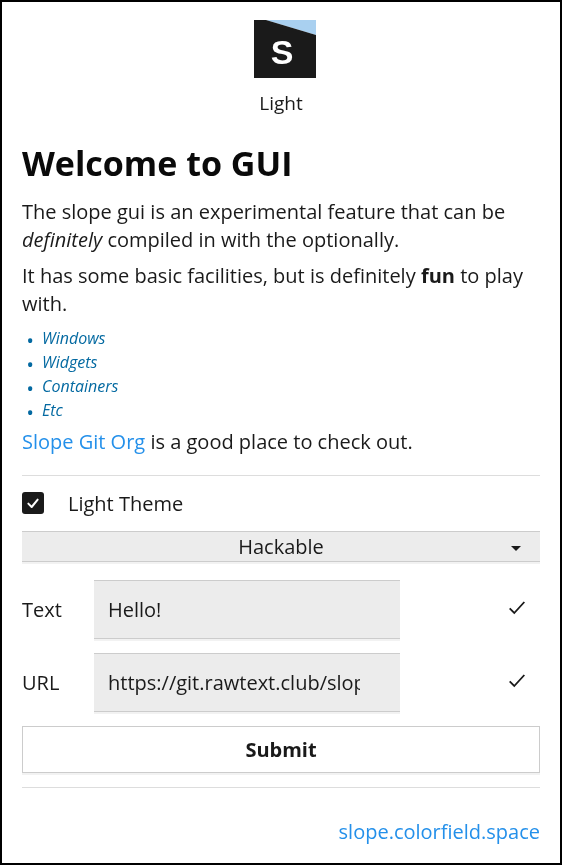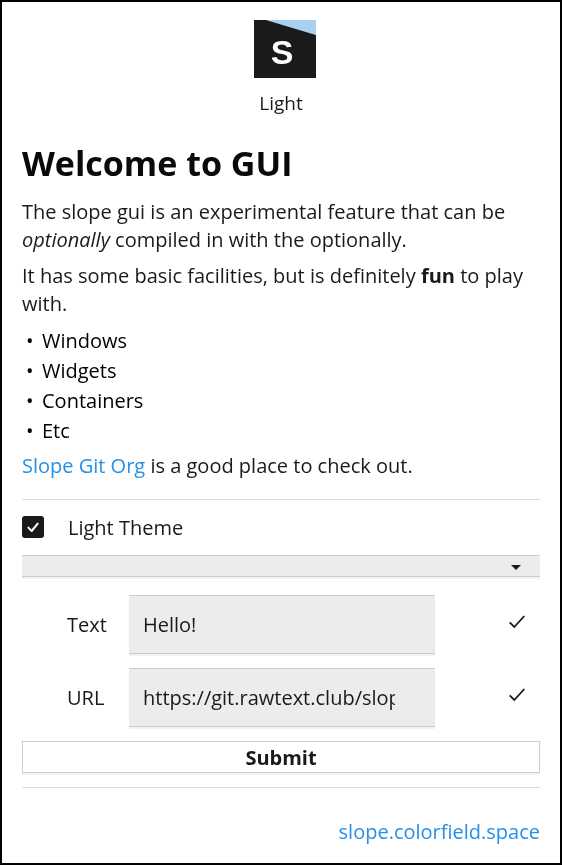--- a/index.html
+++ b/index.html
@@ -212,7 +212,7 @@
 <h1 class="main-title">Welcome to GUI</h1>
 
 <p class="desc">
-  <span>The slope gui is an experimental feature that can be </span><em>optionally</em><span> compiled in with the optionally.</span>
+  <span>The slope gui is an experimental feature that can be </span><em>definitely</em><span> compiled in with the optionally.</span>
 </p>
 
 <p class="desc">

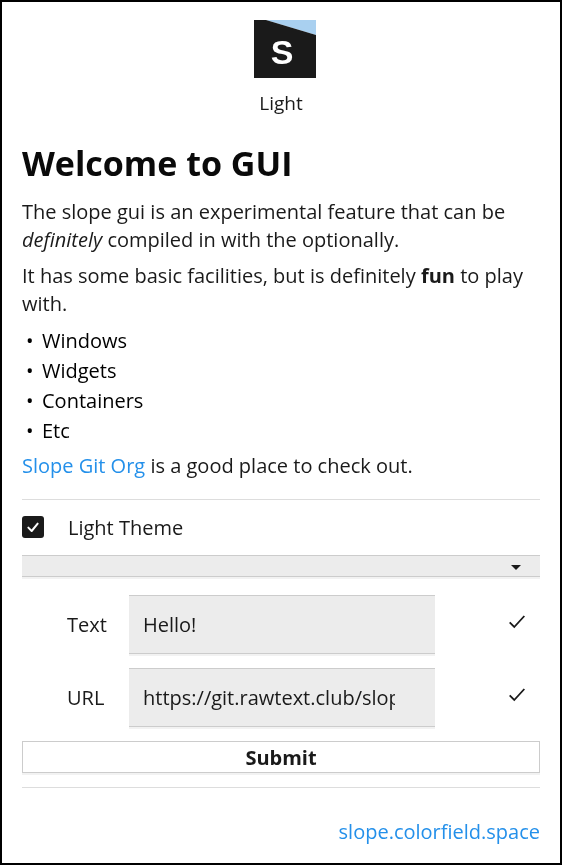--- a/index.html
+++ b/index.html
@@ -56,11 +56,12 @@
       margin-bottom: 6px;
     }
     .feature-list li {
-      font-size: 20px;
-      color: #000000;
+      font-size: 16px;
+      color: #0369a1;
       padding-left: 20px;
       position: relative;
       line-height: 1.5;
+      font-style: italic;
     }
     .feature-list li::before {
       content: "•";

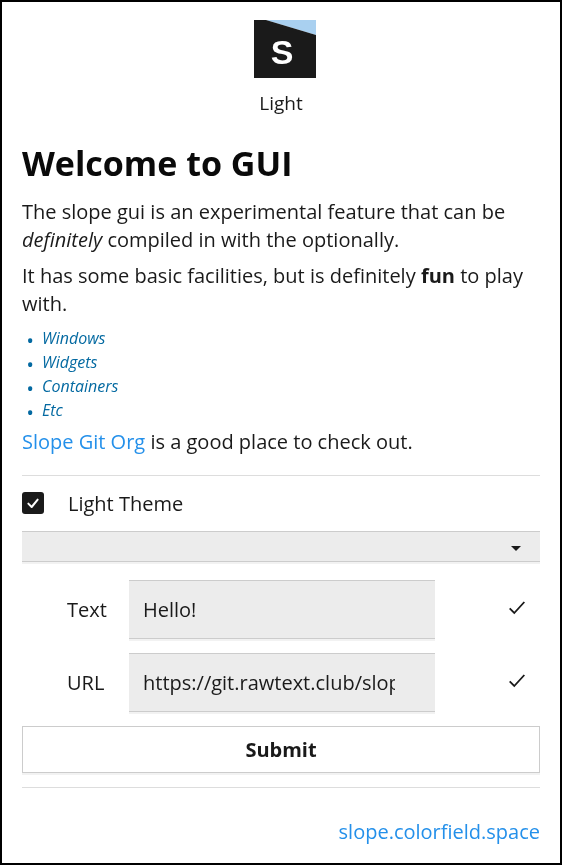--- a/index.html
+++ b/index.html
@@ -243,6 +243,7 @@
 </div>
 
 <div class="select-row">
+  <span class="select-label">Hackable</span>
   <span class="dropdown-icon">
     <svg width="12" height="8" viewBox="0 0 12 8">
       <path d="M1 1 L6 6 L11 1" fill="#1a1a1a"></path>

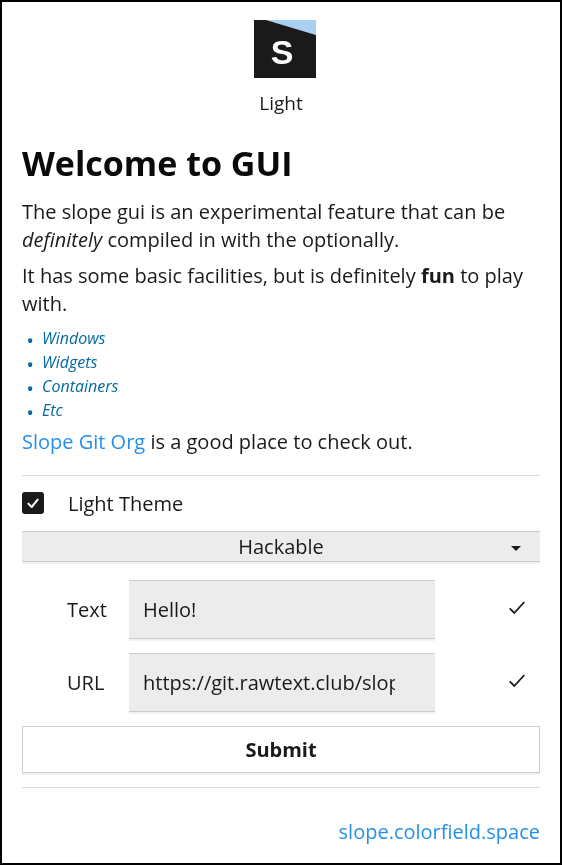--- a/index.html
+++ b/index.html
@@ -134,9 +134,8 @@
     .form-row {
       display: flex;
       align-items: center;
-      gap: 14px;
-      margin-bottom: 14px;
-      margin-left: 45px;
+      gap: 24px;
+      margin-bottom: 14px;
     }
     .form-label {
       font-size: 20px;

